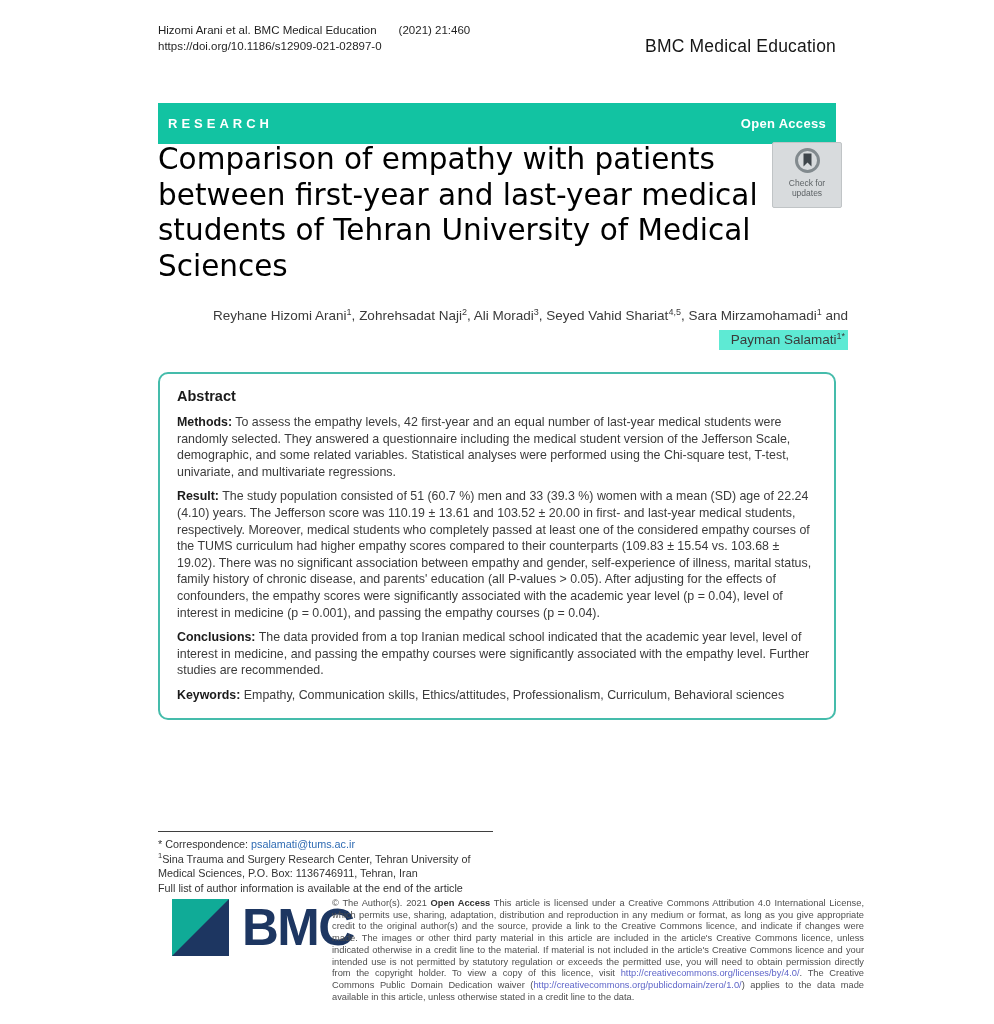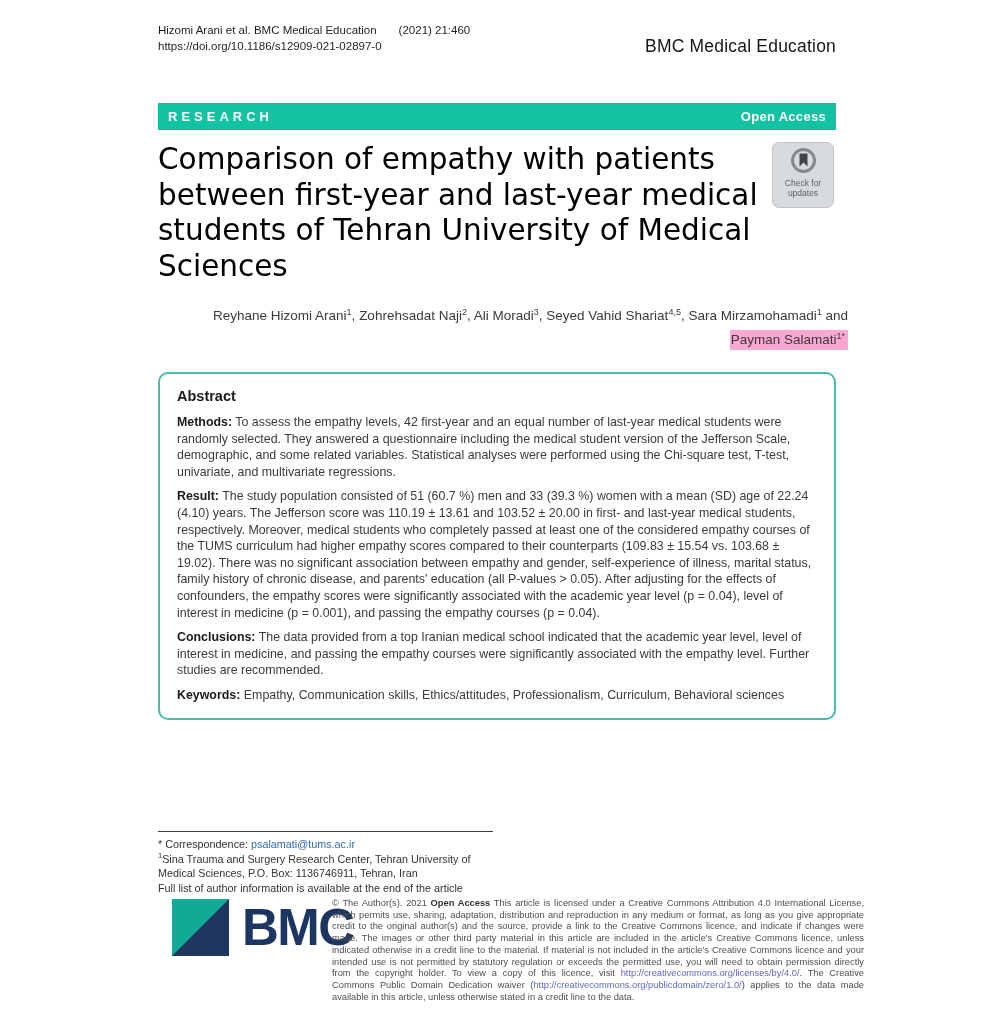--- a/index.html
+++ b/index.html
@@ -13,7 +13,7 @@
   .hdr-right { position:absolute; right:158px; top:36px; font-size:17.5px; color:#161616; letter-spacing:0.2px; }
 
   
-  .banner { position:absolute; left:158px; top:103px; width:678px; height:27px; background:#12c3a2;
+  .banner { position:absolute; left:158px; top:103px; width:678px; height:41px; background:#12c3a2;
             display:flex; justify-content:space-between; align-items:center; padding:0 10px;
             color:#ffffff; font-weight:bold; font-size:13px; }
   .banner .research { letter-spacing:4px; }

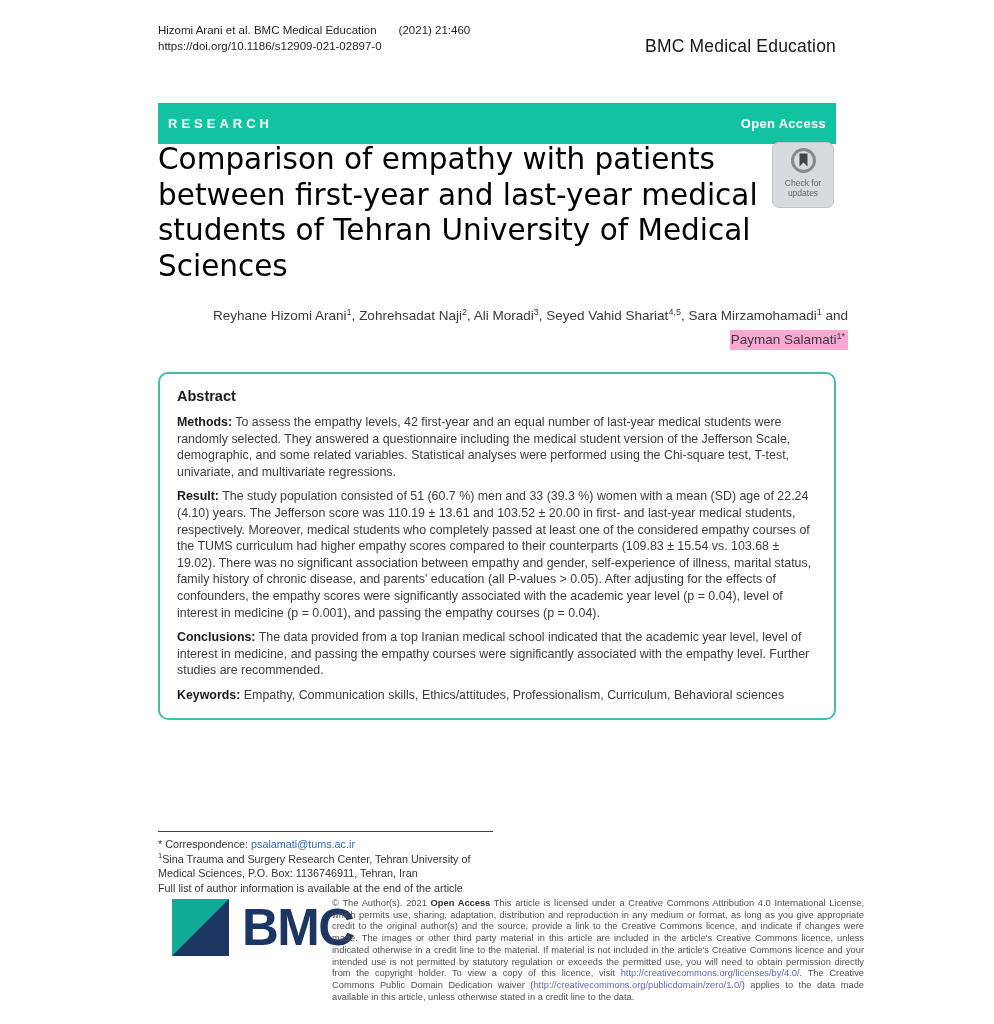--- a/index.html
+++ b/index.html
@@ -25,8 +25,8 @@
   .title span { display:block; }
 
   
-  .badge { position:absolute; left:772px; top:142px; width:62px; height:66px; background:#d8dbdd;
-           border:1px solid #c0c4c6; border-radius:7px; text-align:center; padding-top:4px; cursor:pointer; }
+  .badge { position:absolute; left:772px; top:142px; width:70px; height:66px; background:#d8dbdd;
+           border:1px solid #c0c4c6; border-radius:2px; text-align:center; padding-top:4px; cursor:pointer; }
   .badge .txt { font-size:8.5px; line-height:9.5px; color:#5e6366; margin-top:1px; }
 
   

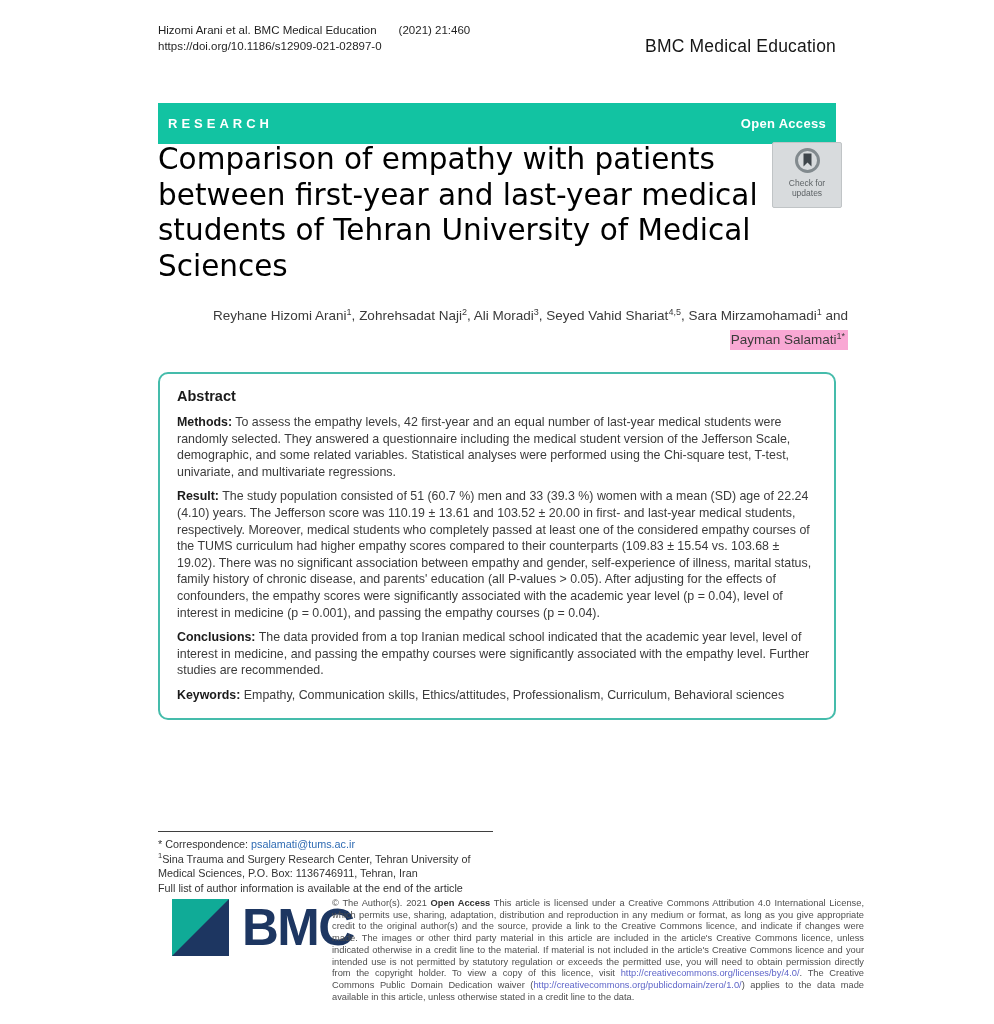--- a/index.html
+++ b/index.html
@@ -32,7 +32,7 @@
   
   .authors { position:absolute; left:158px; top:304px; width:690px; font-size:13.5px; line-height:24px; color:#3a3a3a;text-align:right; }
   .authors sup { font-size:9px; line-height:0; }
-  .hl { background:#f9a8d4; padding:2px 3px 3px 1px; }
+  .hl { background:#5eead4; padding:2px 3px 3px 12px; }
 
   
   .abstract { position:absolute; left:158px; top:372px; width:678px; border:2px solid #45bcab;

